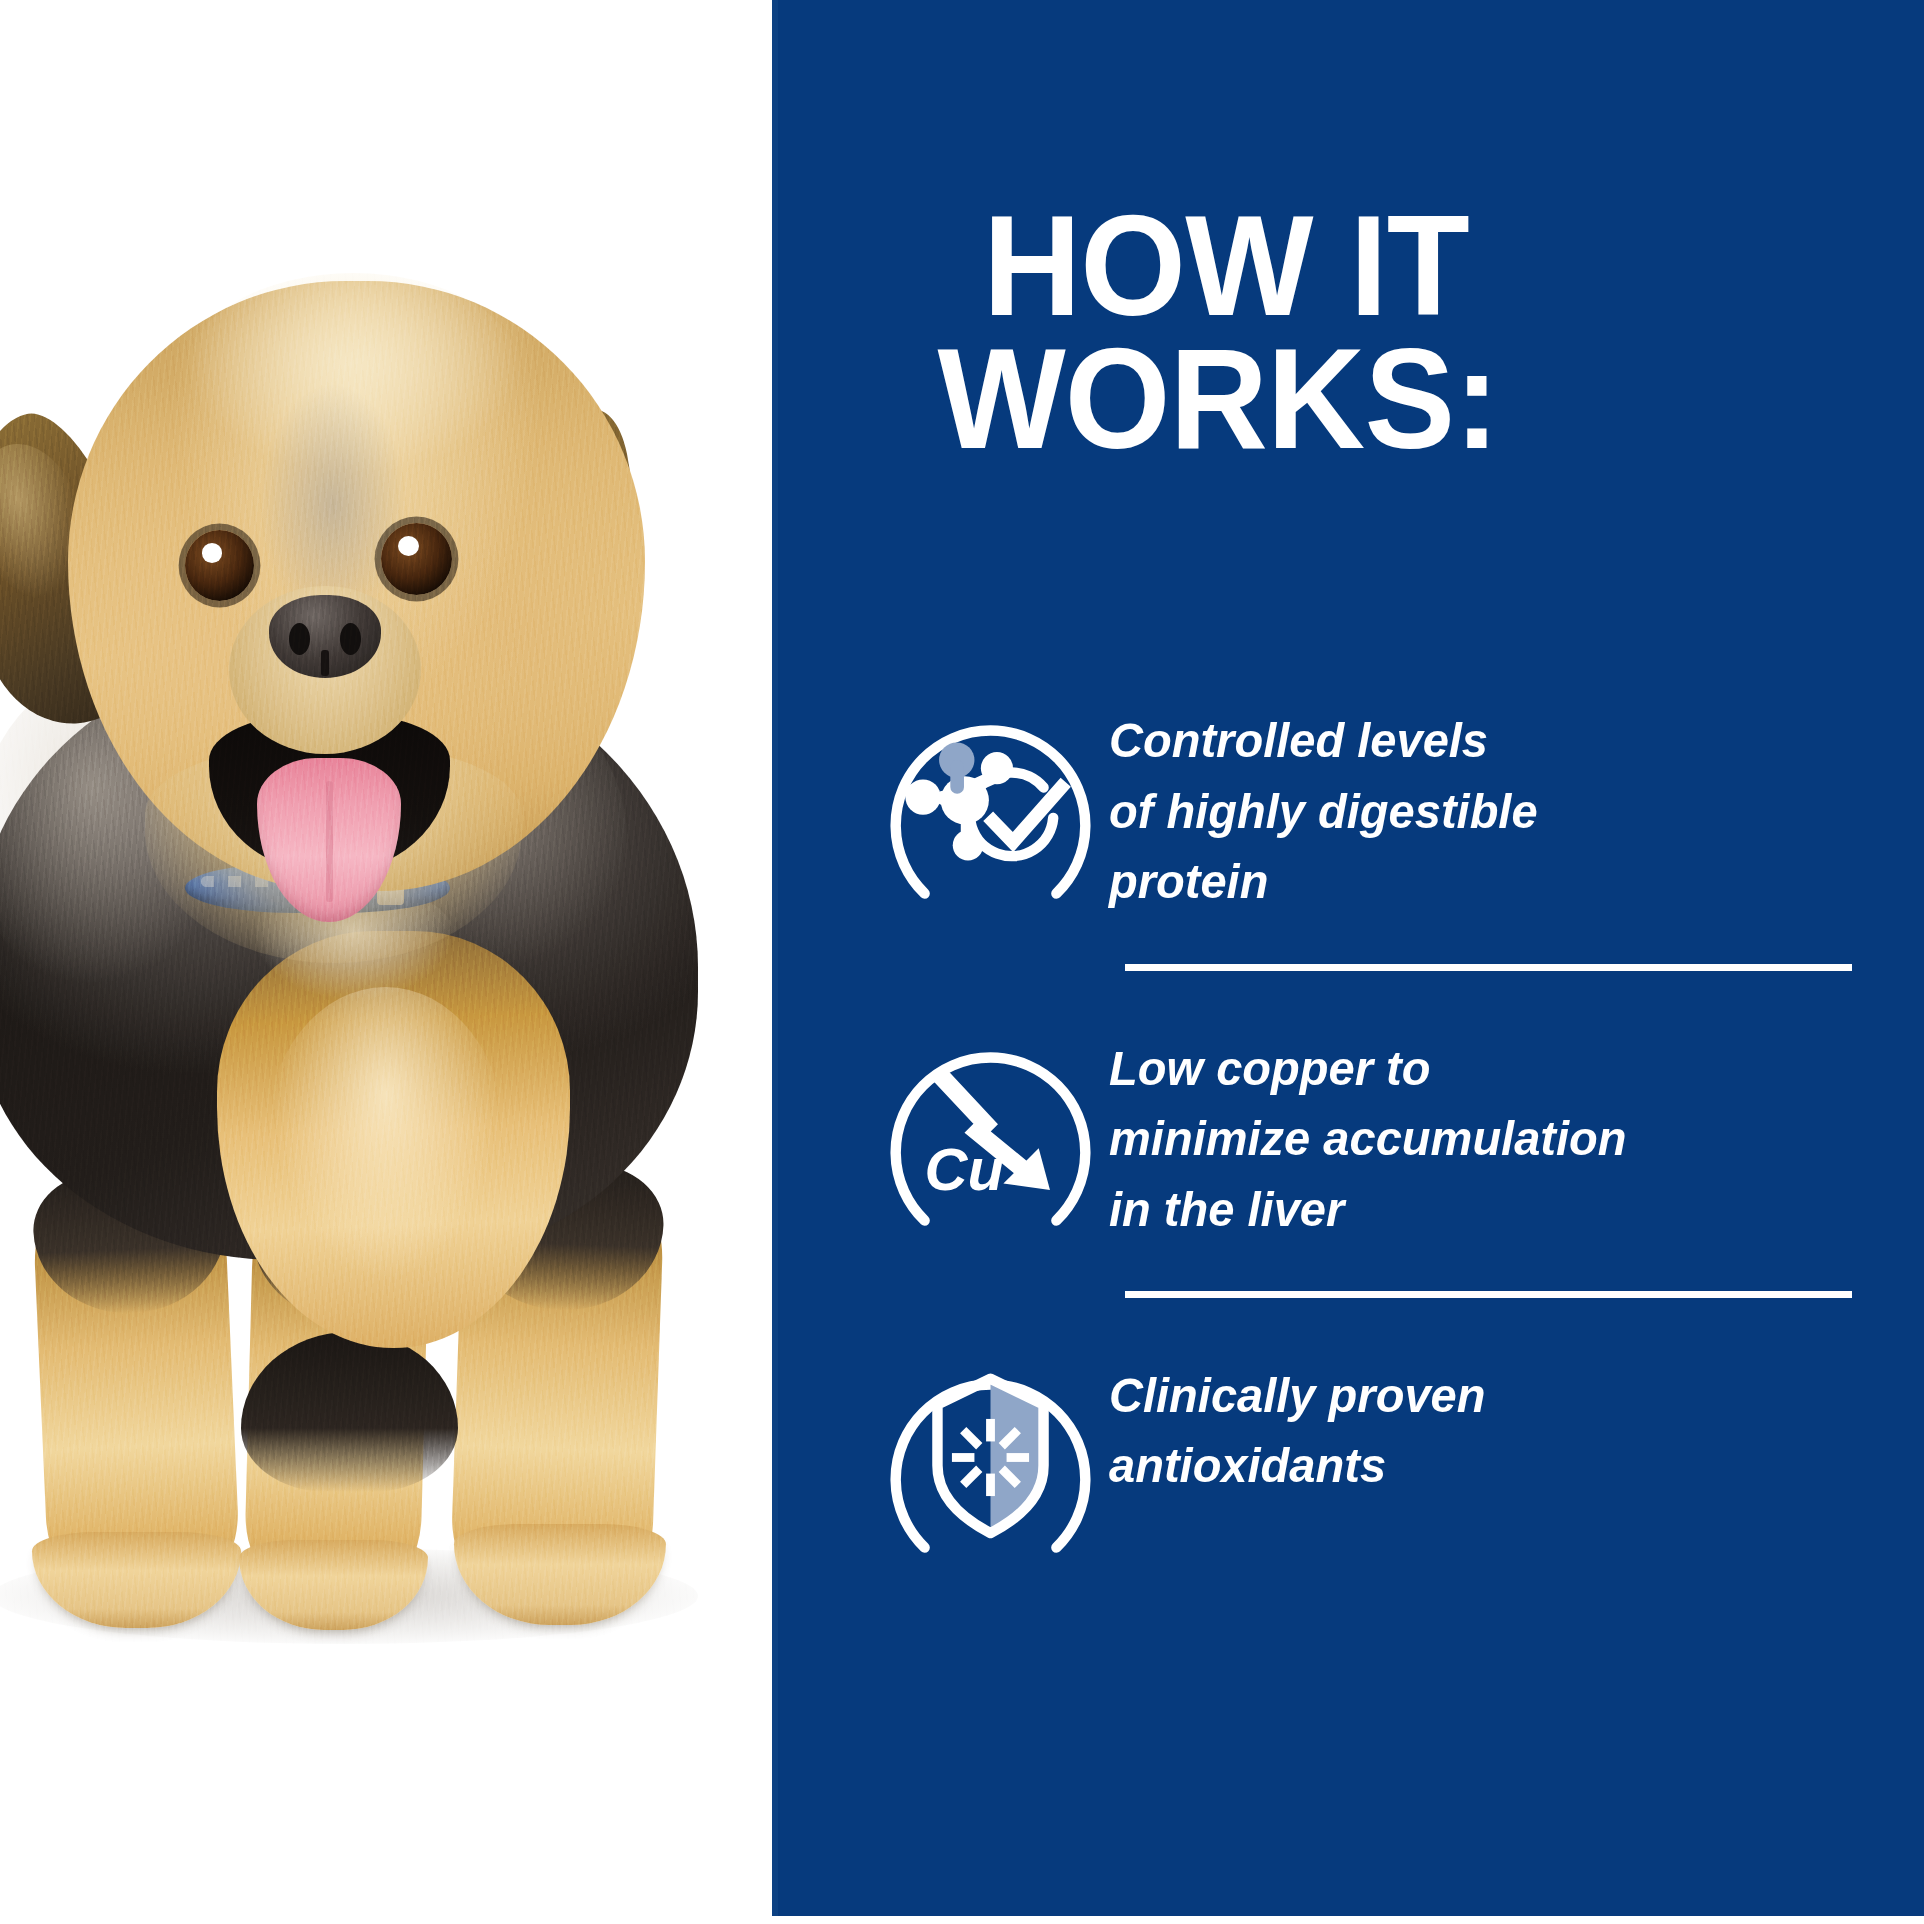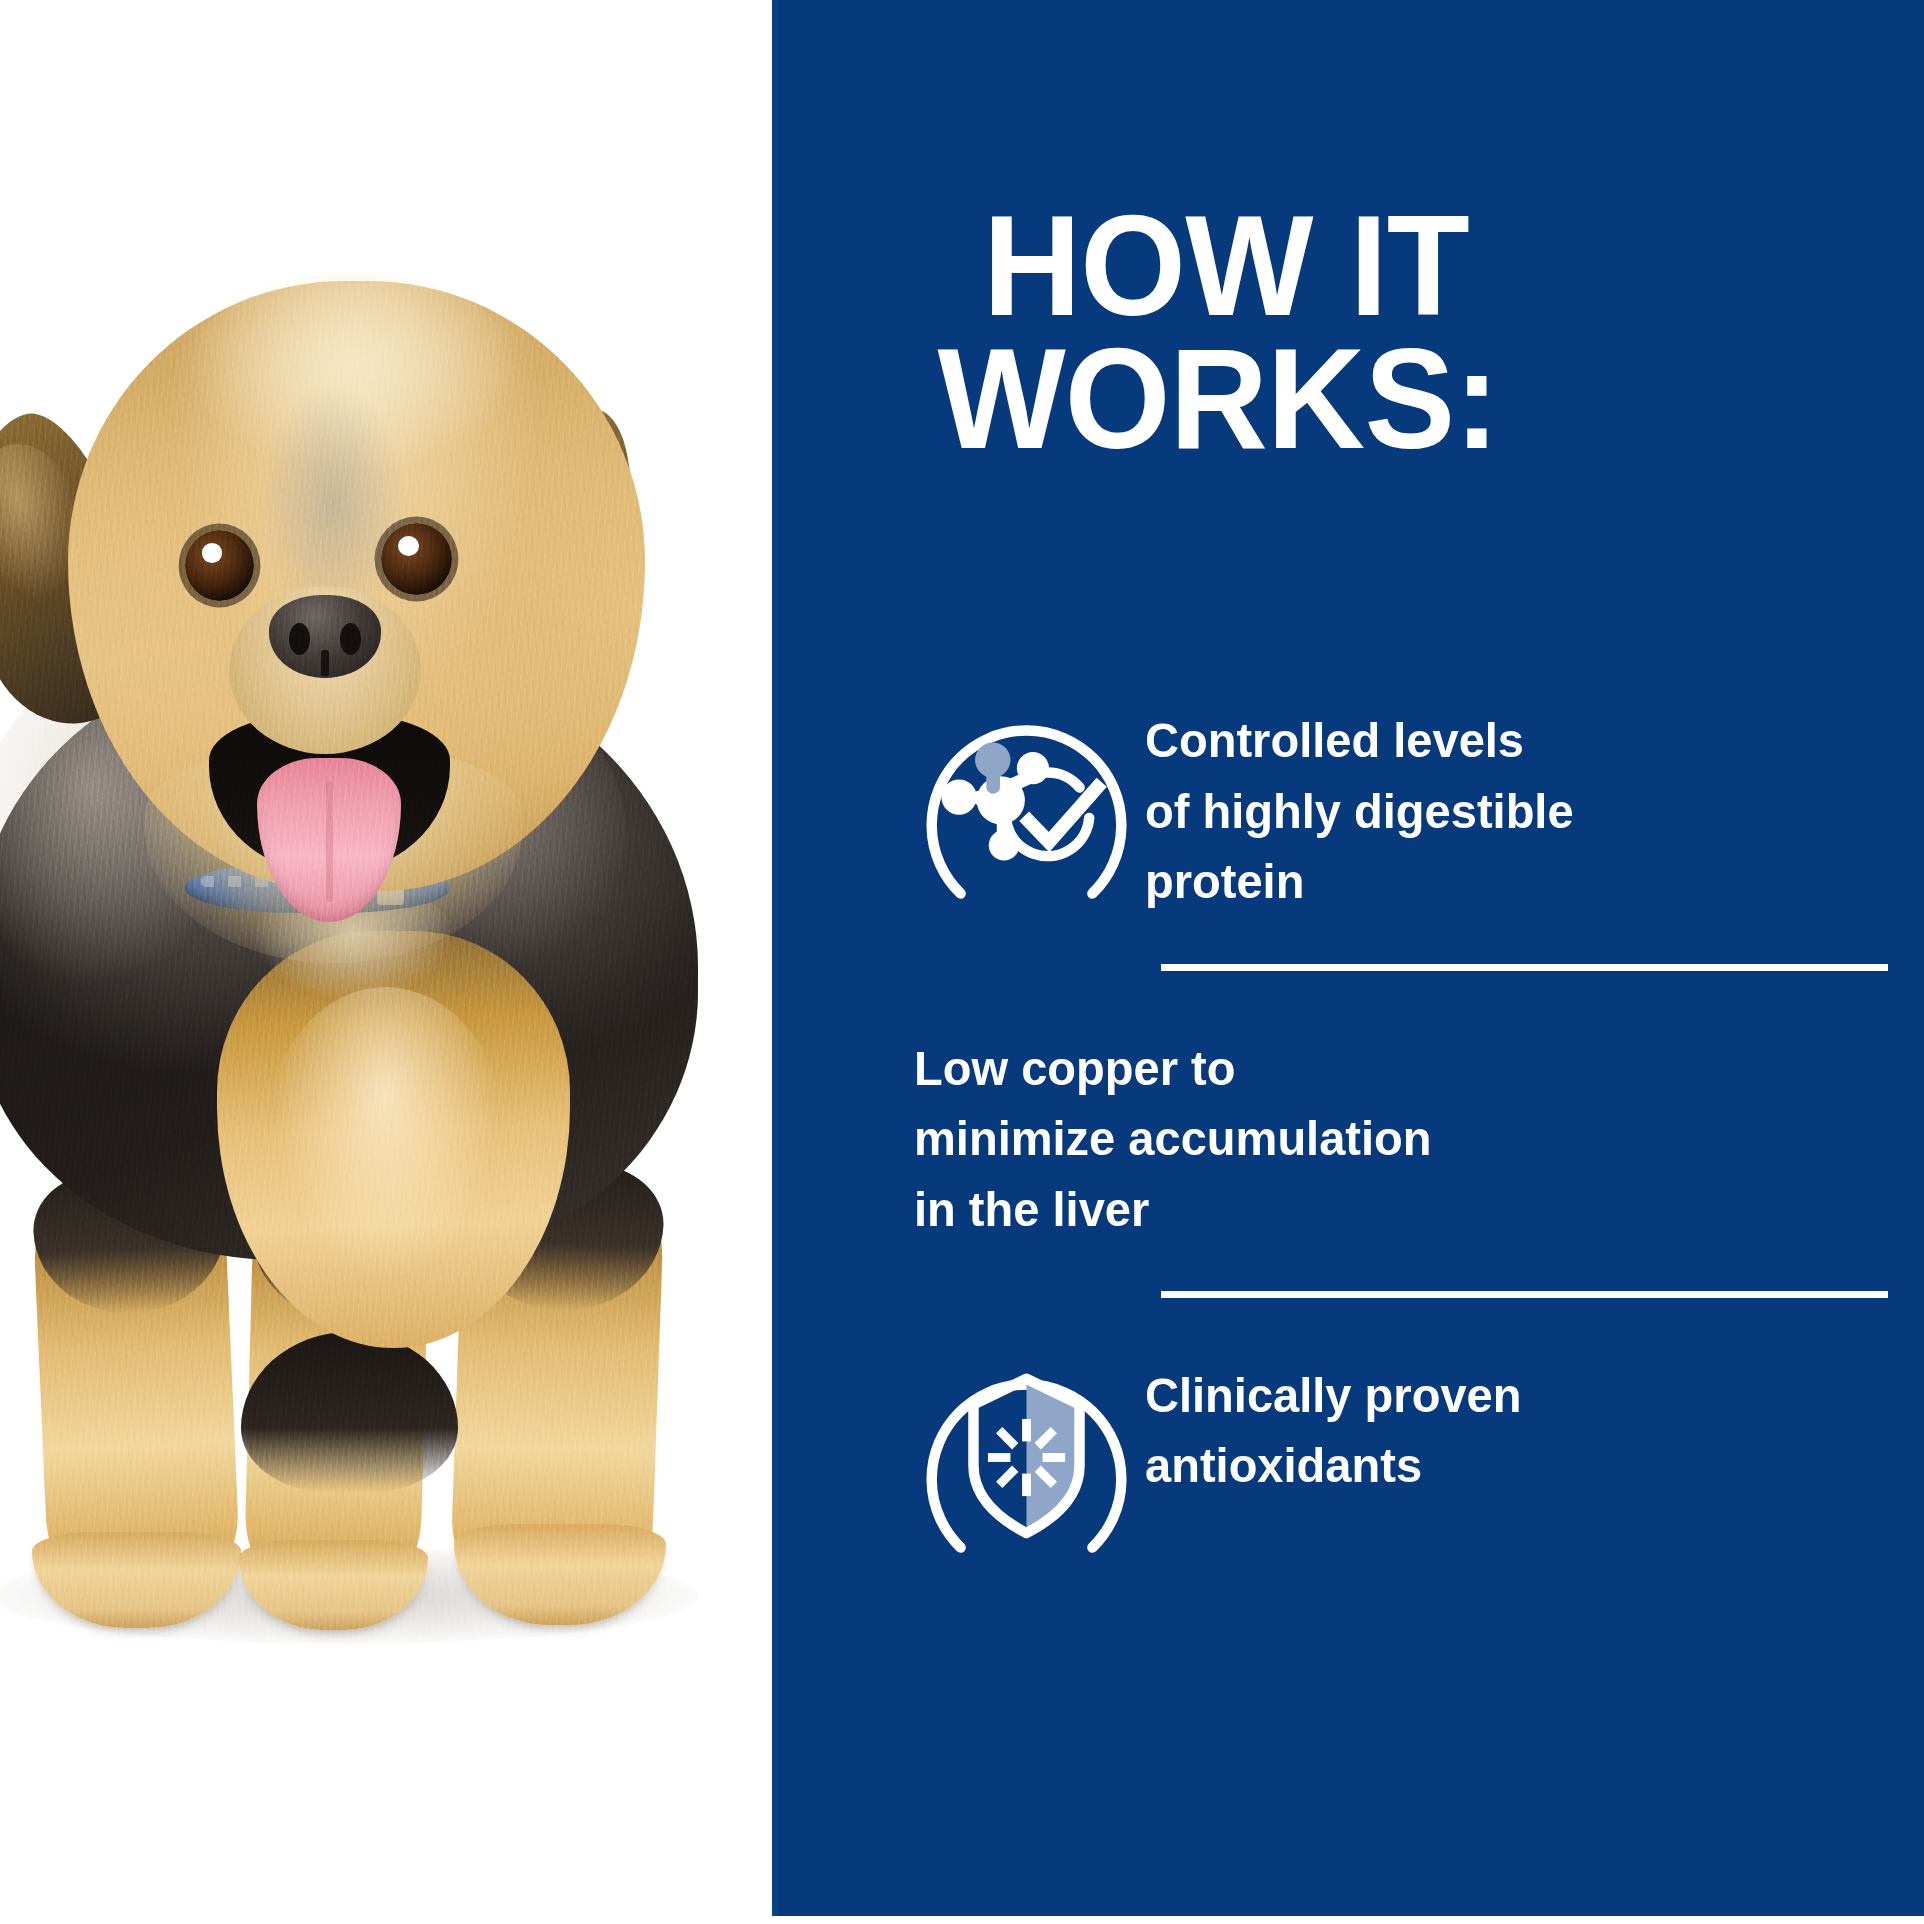--- a/index.html
+++ b/index.html
@@ -142,7 +142,7 @@
   #headline .hl-line{display:block;white-space:nowrap;}
   #headline .hl-2{margin-top:4.8px;margin-left:-48px;}
 
-  #features{position:absolute;left:914px;top:691px;width:987px;}
+  #features{position:absolute;left:878px;top:691px;width:987px;font-style:italic;}
   .feature{position:relative;display:flex;align-items:flex-start;}
   .f-icon{flex:0 0 auto;width:225px;height:225px;margin-right:6.4px;}
   .f-icon svg{display:block;width:225px;height:225px;}

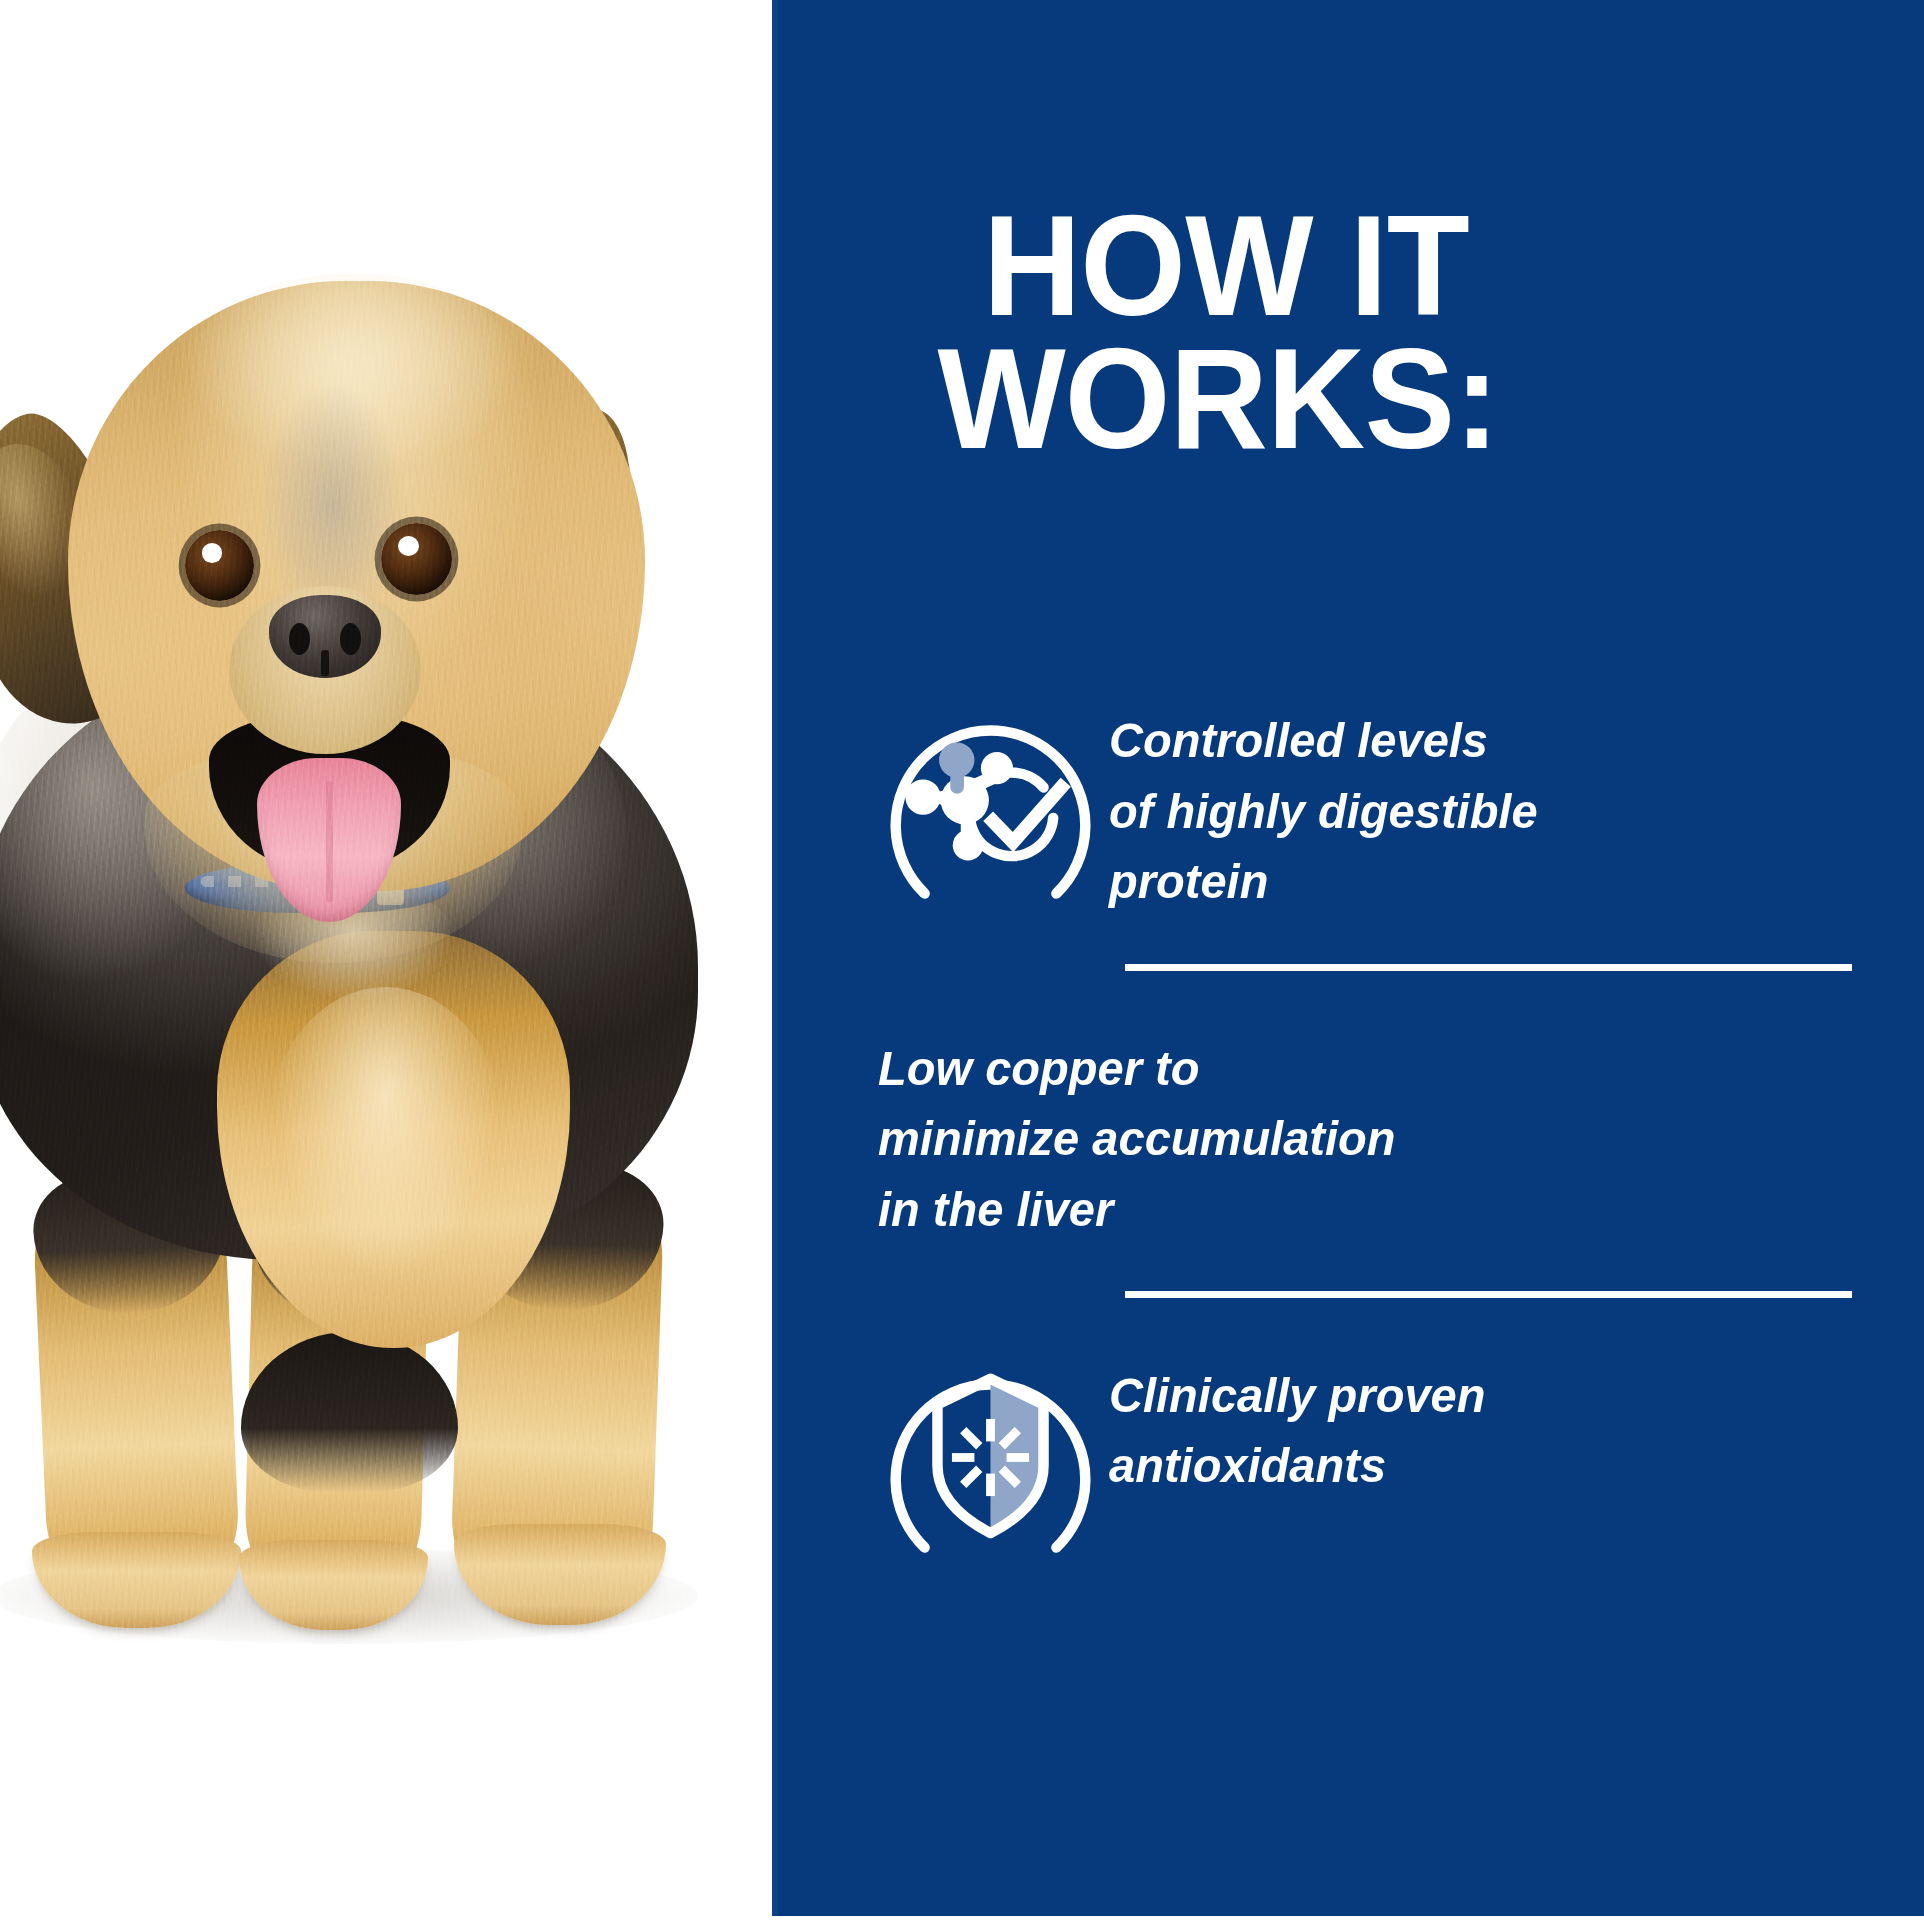--- a/index.html
+++ b/index.html
@@ -272,6 +272,15 @@
     <div class="divider"></div>
 
     <div class="feature f2">
+      <div class="f-icon">
+        <svg viewBox="0 0 280 280" xmlns="http://www.w3.org/2000/svg" aria-hidden="true">
+          <path d="M 58 252 A 118 118 0 1 1 222 252" fill="none" stroke="#ffffff" stroke-width="13" stroke-linecap="round"></path>
+
+          <path d="M 78 72 L 134 132 L 124 142 L 190 196" fill="none" stroke="#ffffff" stroke-width="22" stroke-linejoin="miter" stroke-linecap="butt"></path>
+          <polygon points="214,214 156,206 200,162" fill="#ffffff"></polygon>
+          <text x="58" y="214" font-family="Liberation Sans, sans-serif" font-size="74" font-weight="700" fill="#ffffff">Cu</text>
+        </svg>
+      </div>
       <div class="f-text">
         <span>Low copper to</span><br>
         <span>minimize accumulation</span><br>

